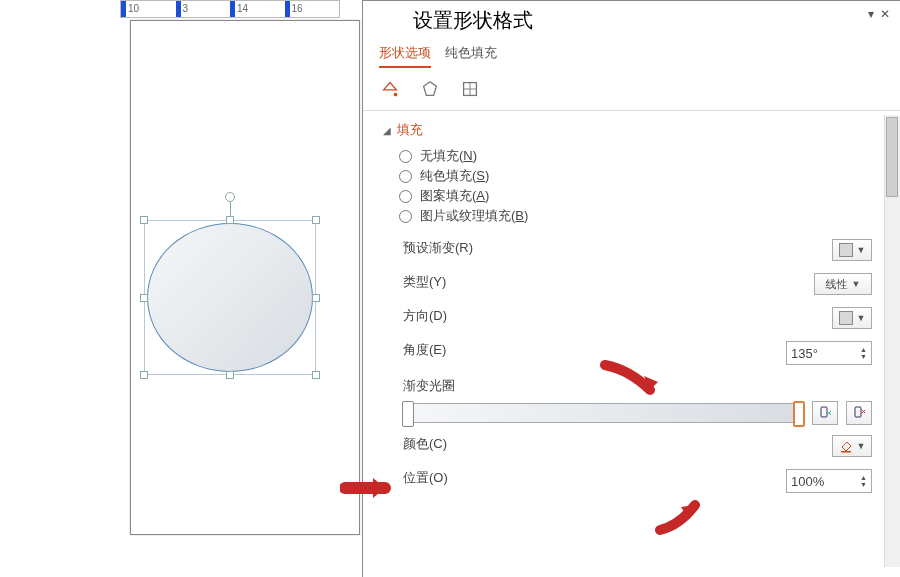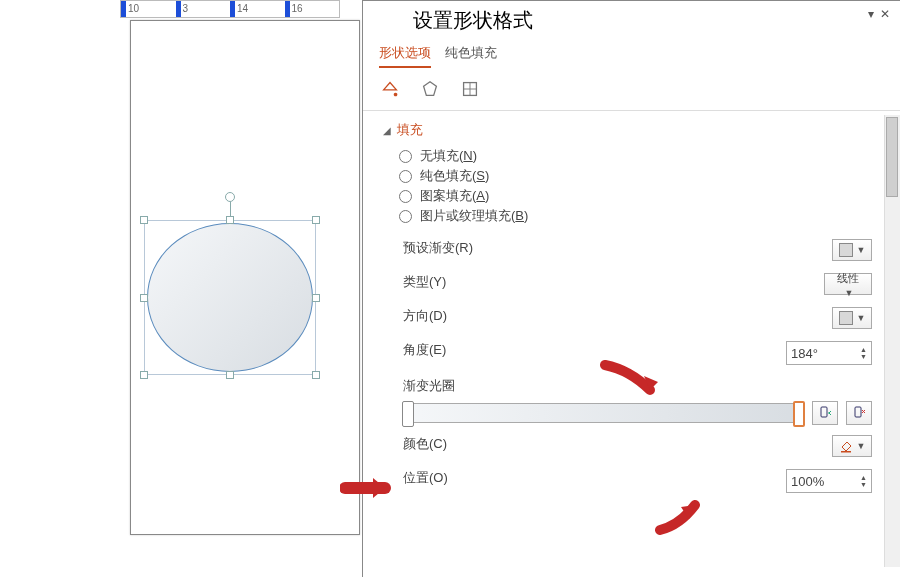--- a/index.html
+++ b/index.html
@@ -53,7 +53,7 @@
   .prop { display:flex; padding:6px 28px 6px 34px; font-size:13px; color:#444;}
   .prop .lbl { flex:1;}
   .btn-drop { width:40px; height:22px; border:1px solid #aaa; background:linear-gradient(#fff,#eee); display:flex; align-items:center; justify-content:center; gap:2px; font-size:11px; color:#444;}
-  .btn-drop.wide { width:48px;flex-direction:column; }
+  .btn-drop.wide { width:58px; }
   .btn-drop .sw { width:14px; height:14px; background:#d8d8d8; border:1px solid #888; }
   .btn-drop .car { font-size:9px; margin-left:2px; color:#555;}
   .spin { width:86px; height:24px; border:1px solid #aaa; display:flex; align-items:center; padding:0 4px; font-size:13px; justify-content:space-between;}

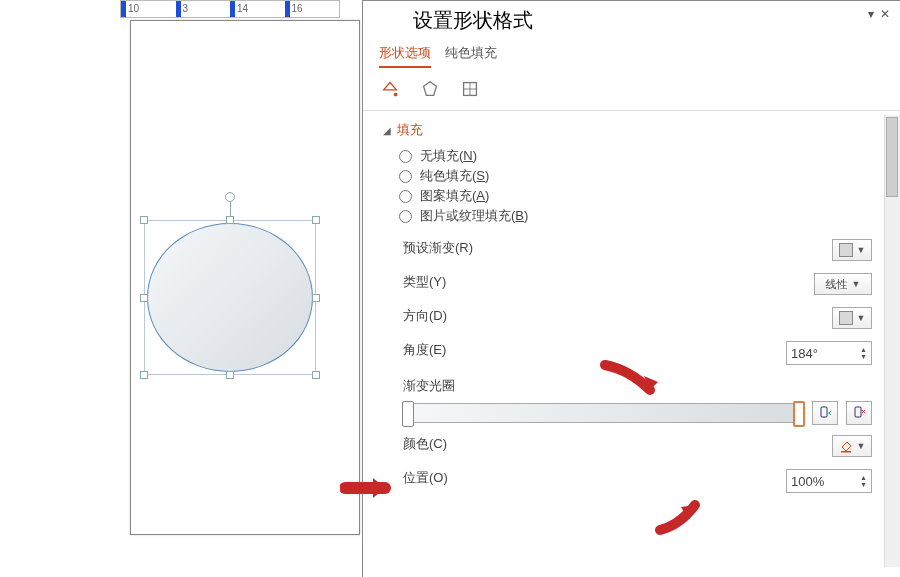--- a/index.html
+++ b/index.html
@@ -191,7 +191,7 @@
     <div class="prop">
       <span class="lbl">角度(E)</span>
       <div class="spin">
-          <span>184°</span>
+          <span>135°</span>
           <span class="updn">
             <span>▲</span>
             <span>▼</span>

